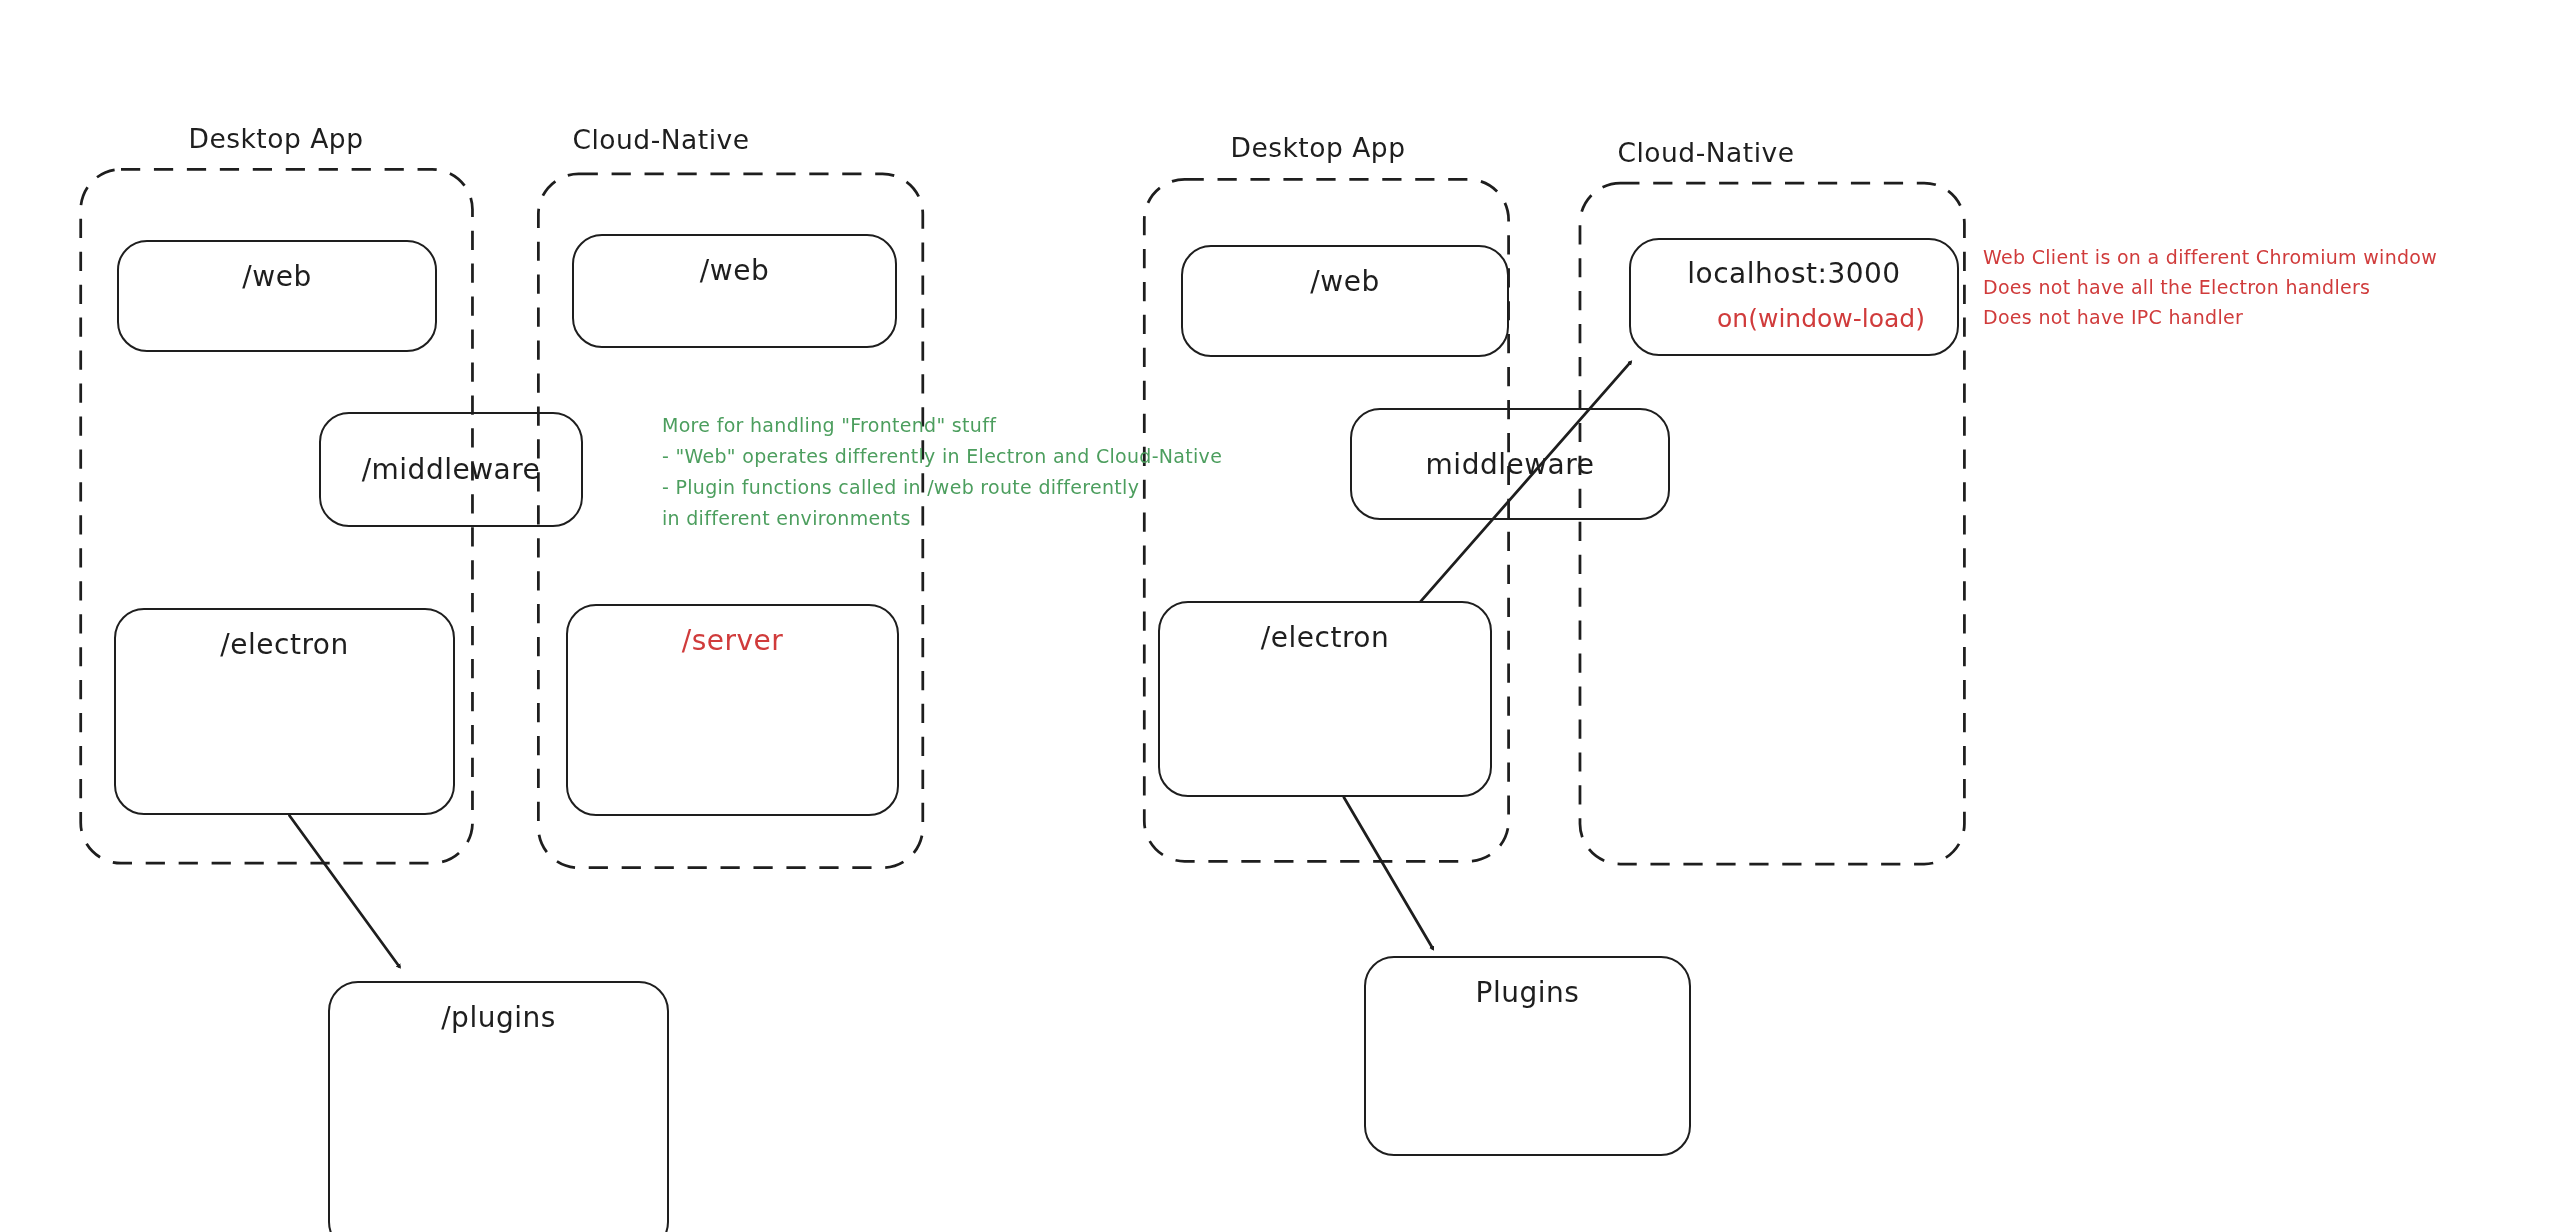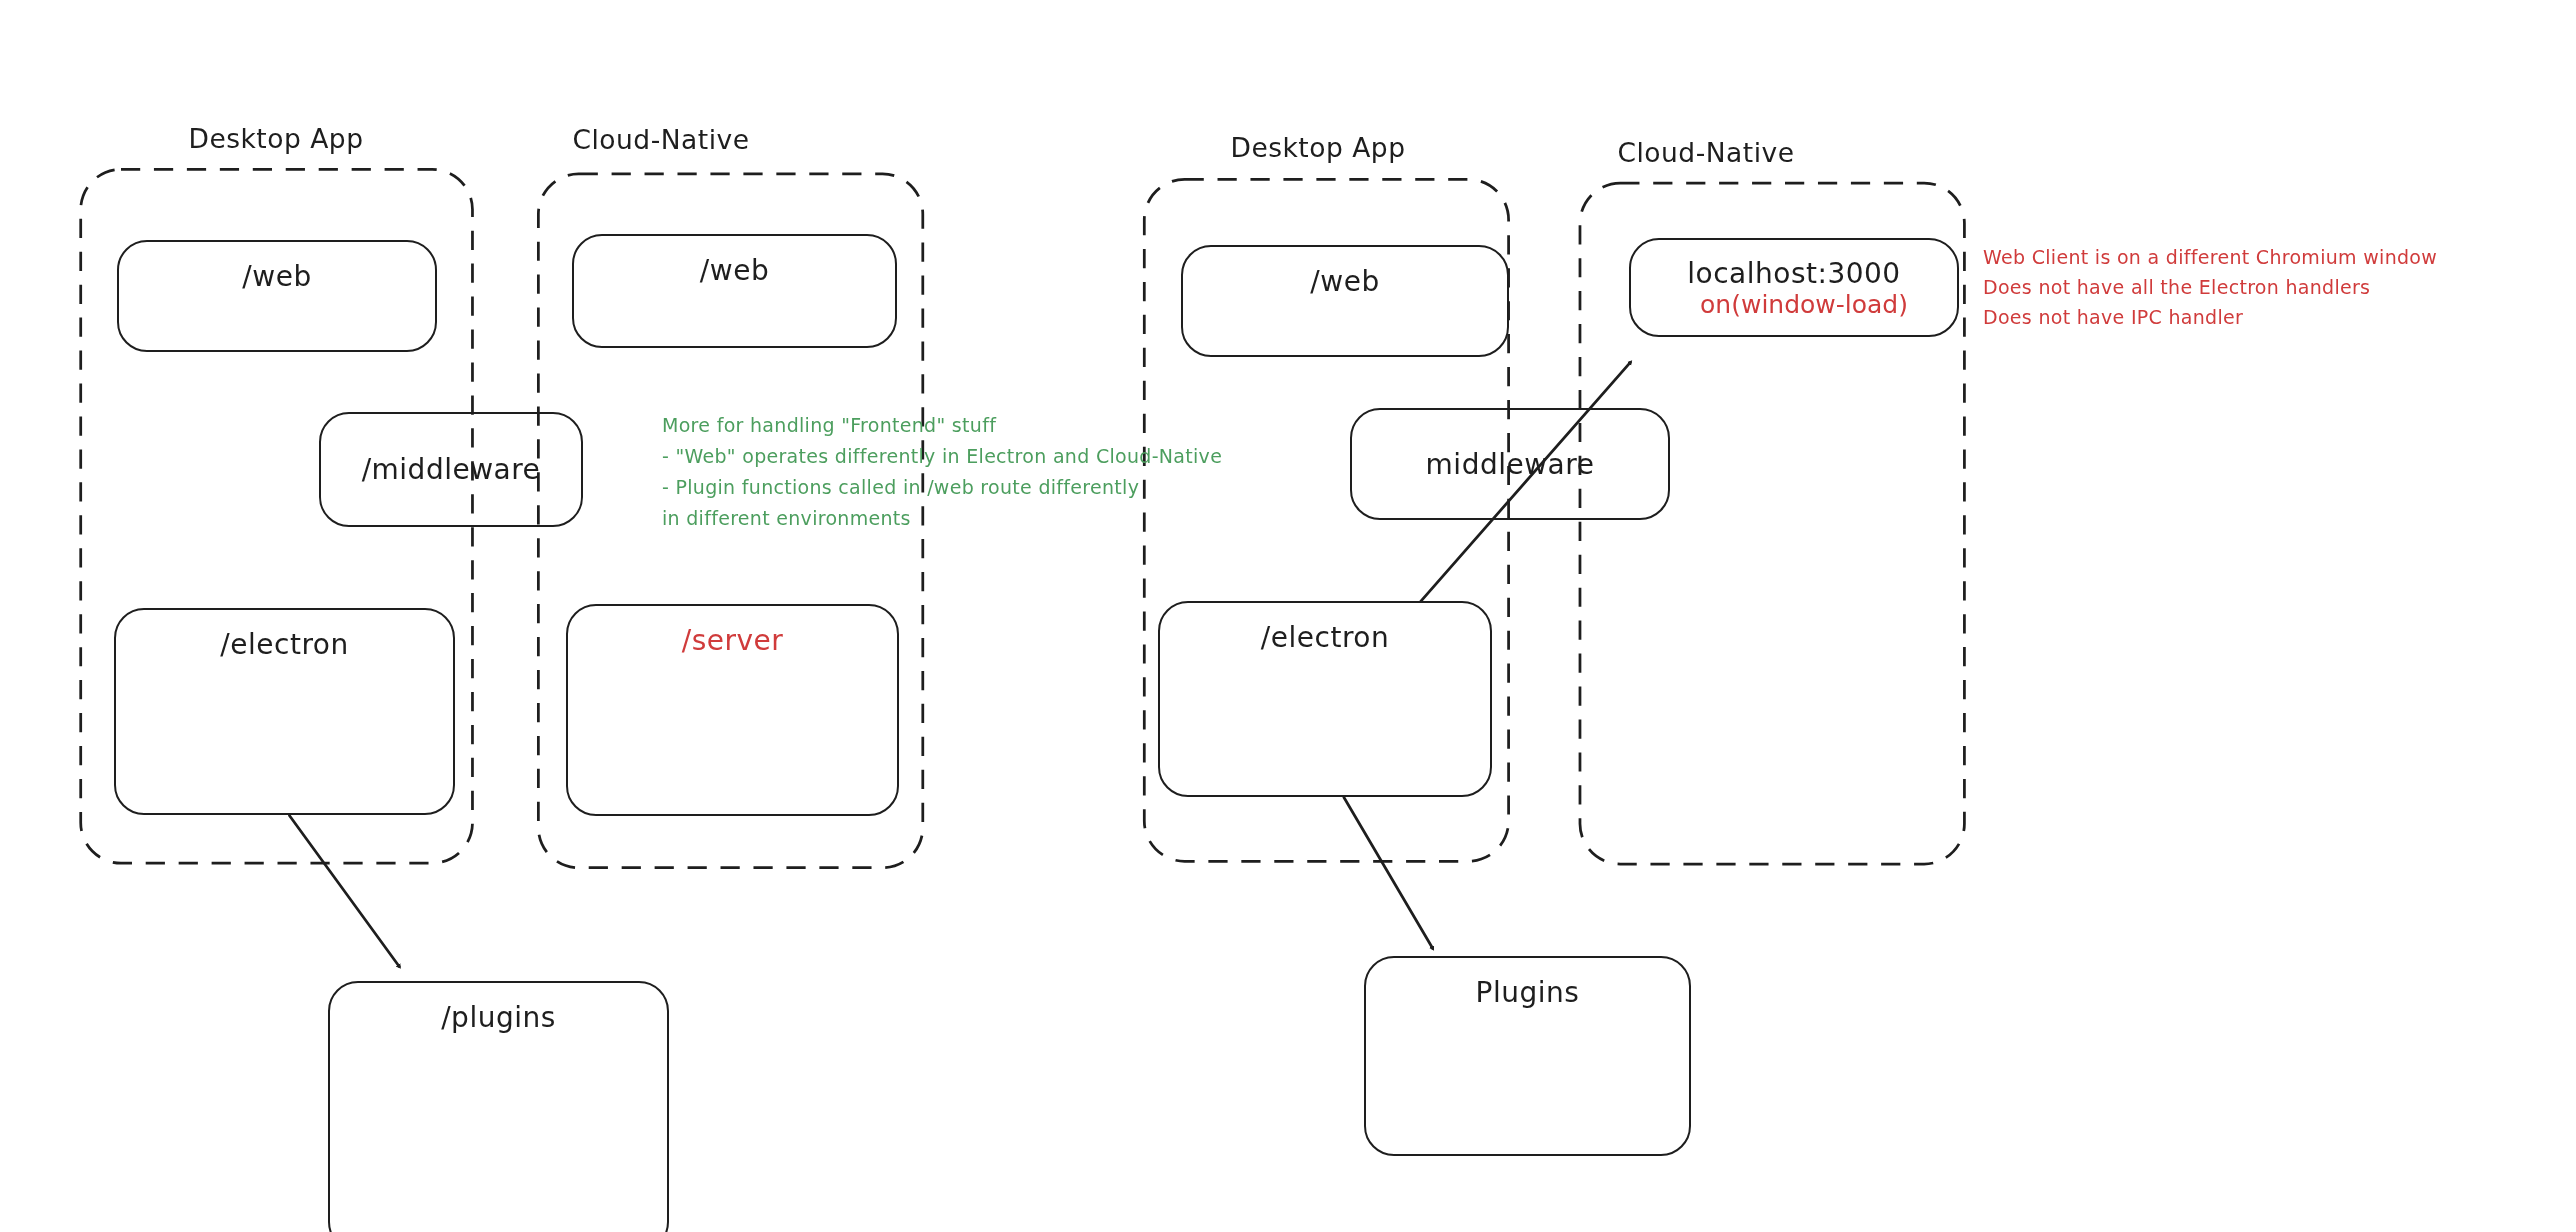--- a/index.html
+++ b/index.html
@@ -127,7 +127,7 @@
     <div class="node-label">/web</div>
   </div>
 
-  <div class="node-box" style="left:1629px; top:238px; width:330px; height:99px; padding-top:16.5px;">
+  <div class="node-box" style="left:1629px; top:238px; width:330px; height:118px; padding-top:16.5px;">
     <div class="node-label">localhost:3000</div>
     <div class="sub-label red-text">on(window-load)</div>
   </div>

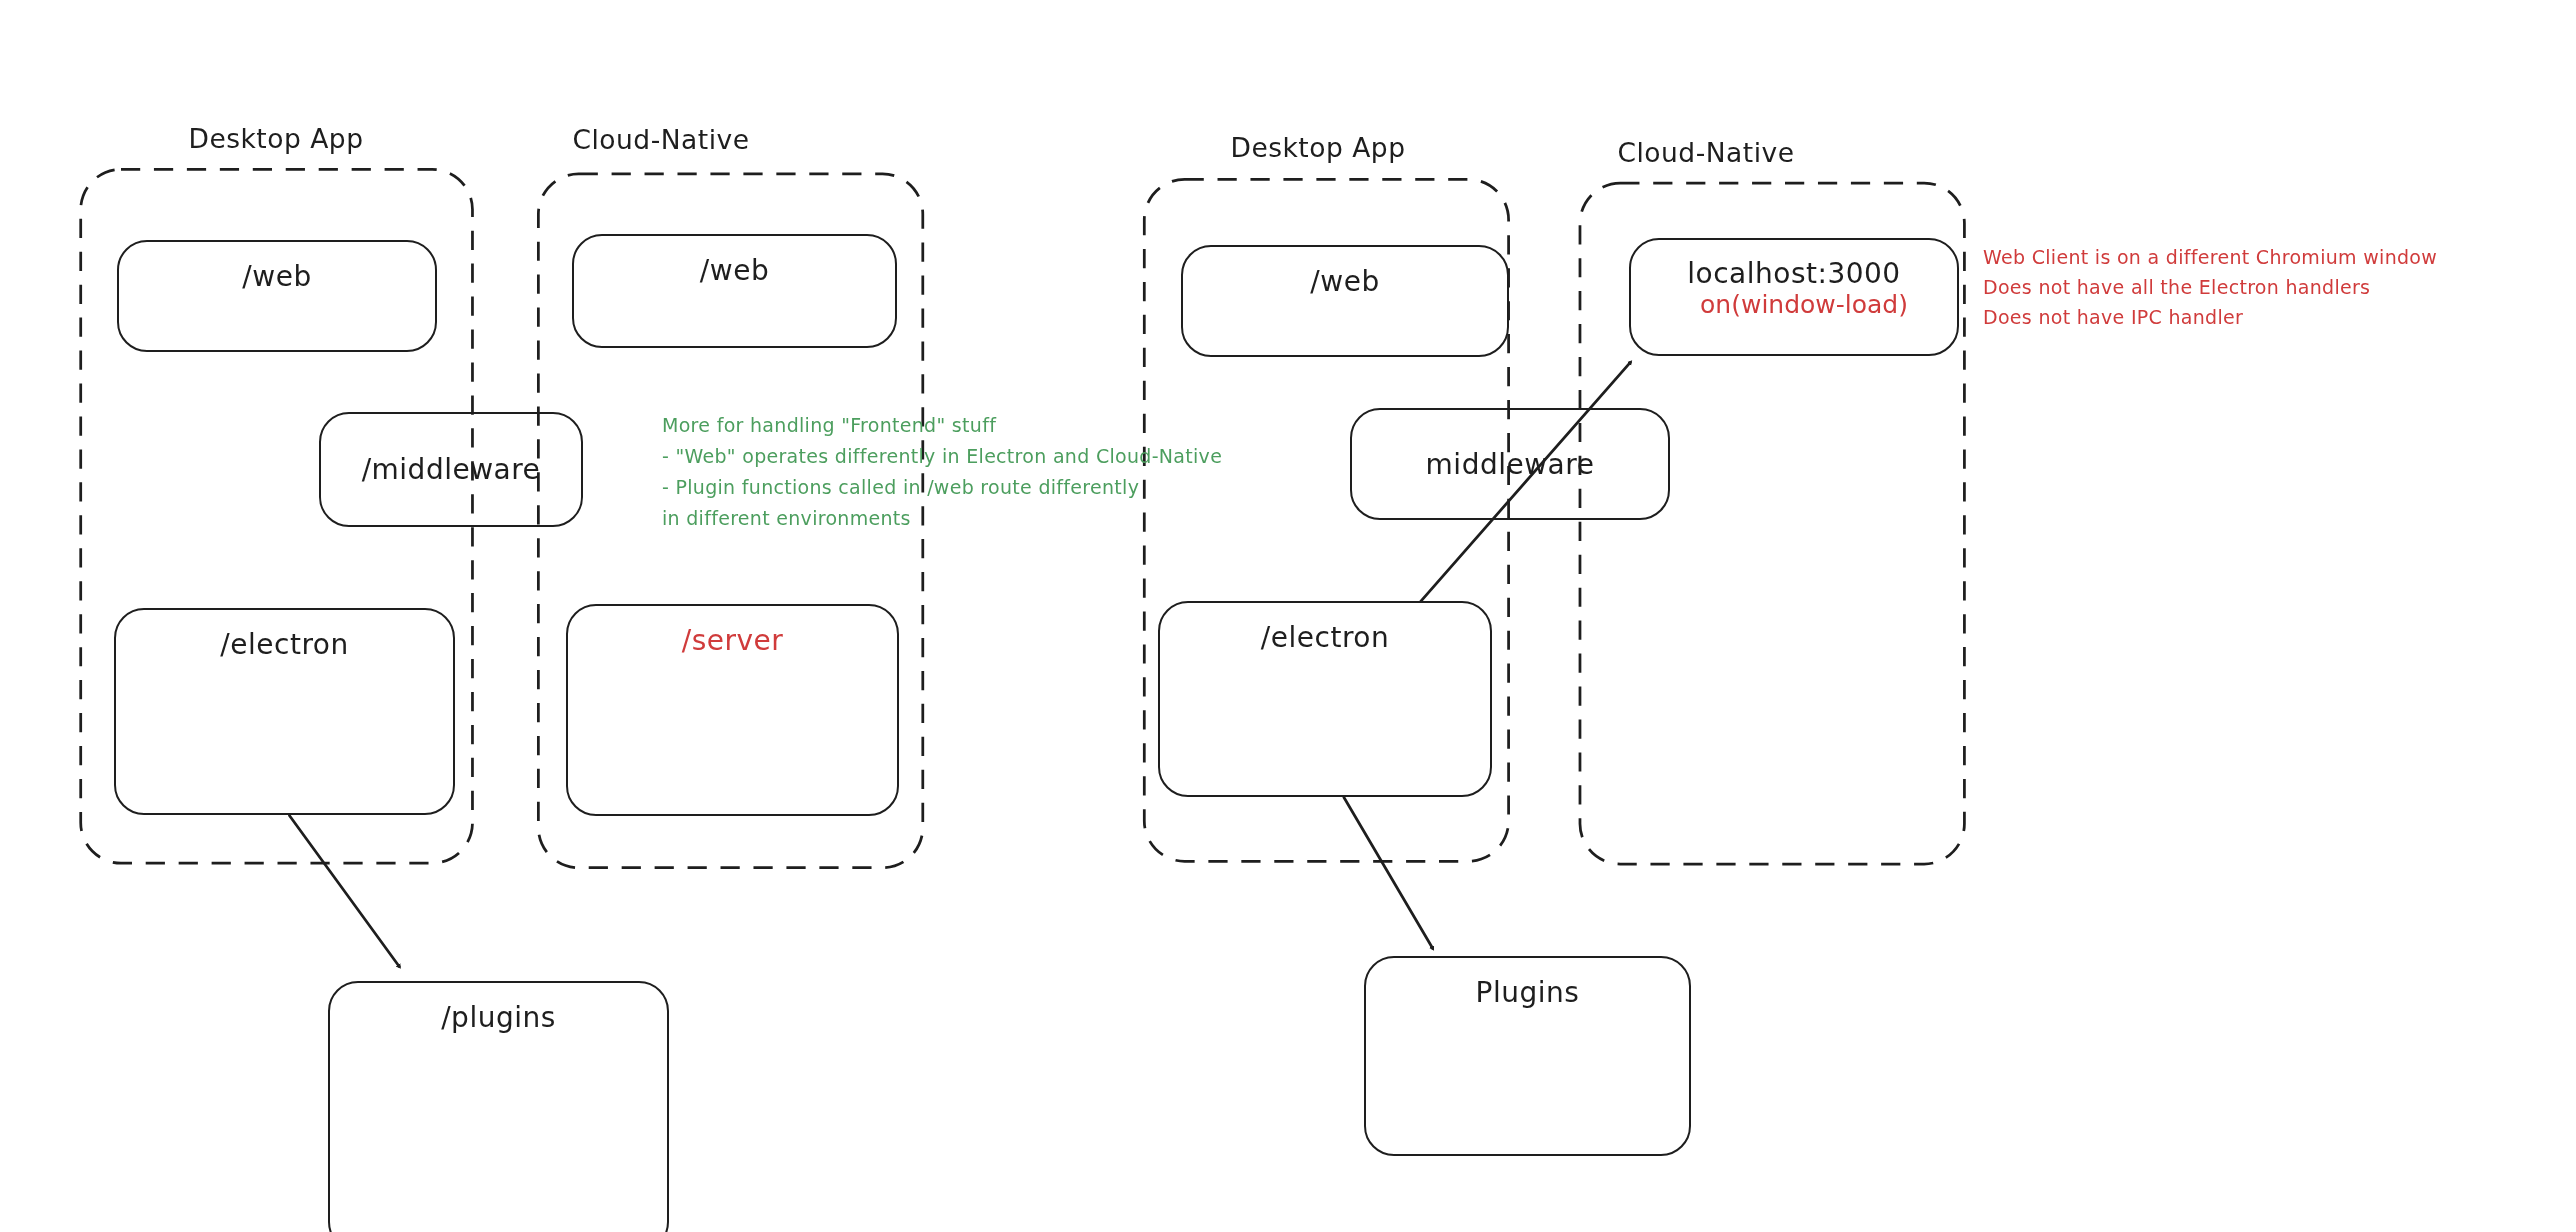--- a/index.html
+++ b/index.html
@@ -58,9 +58,9 @@
   .note-red div { line-height: 30px; }
   .sub-label {
     font-size: 25px;
-    margin-top: 0;
+    margin-top: 14px;
     align-self: flex-end;
-    padding-right: 49px;
+    padding-right: 32px;
     white-space: nowrap;
   }
 </style>

